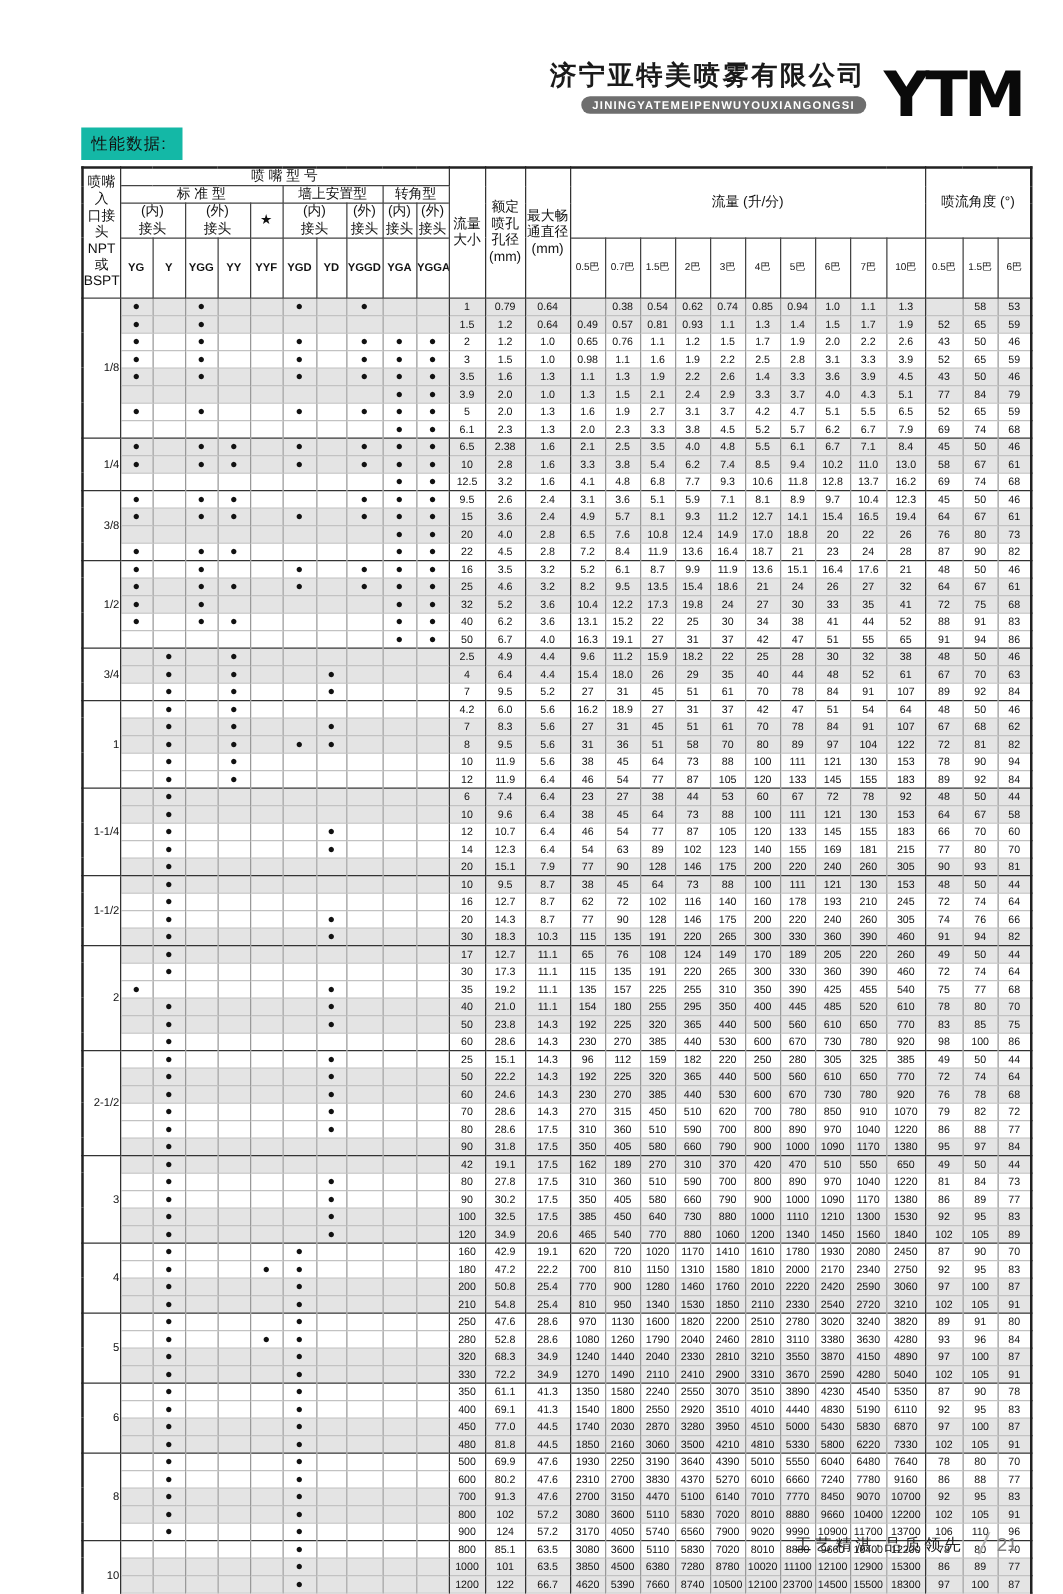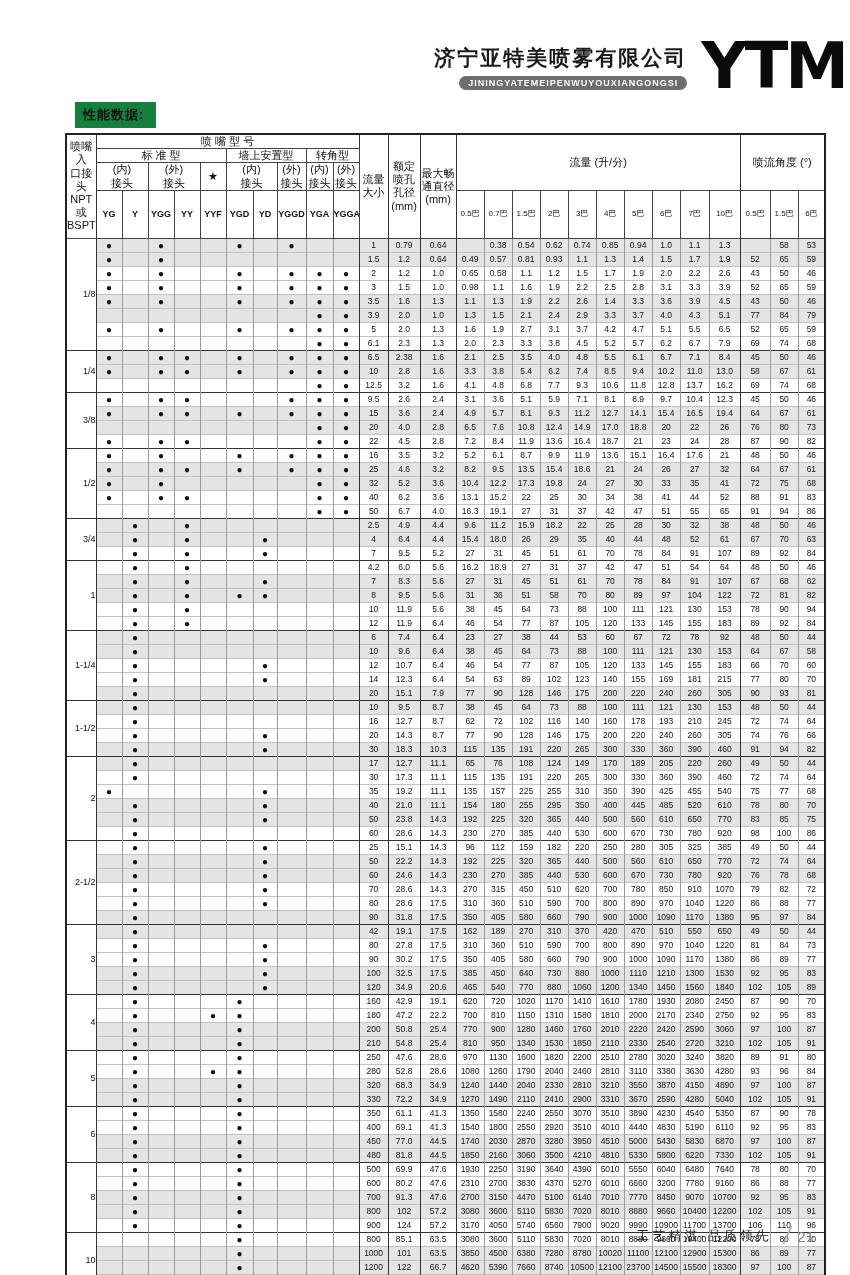--- a/index.html
+++ b/index.html
@@ -6,7 +6,7 @@
   body{width:850px;height:1275px;position:relative;background:#ffffff;
        font-family:"Liberation Sans",sans-serif;color:#111;}
   
-  .brand{position:absolute;top:38px;right:4px;display:flex;align-items:center;}
+  .brand{position:absolute;top:38px;right:32px;display:flex;align-items:center;}
   .brand-text{text-align:right;margin-right:14px;}
   .company{font-size:21px;font-weight:bold;letter-spacing:2px;color:#1a1a1a;white-space:nowrap;}
   .badge{display:inline-block;margin-top:3px;background:#6e6e6e;color:#fff;font-size:9px;

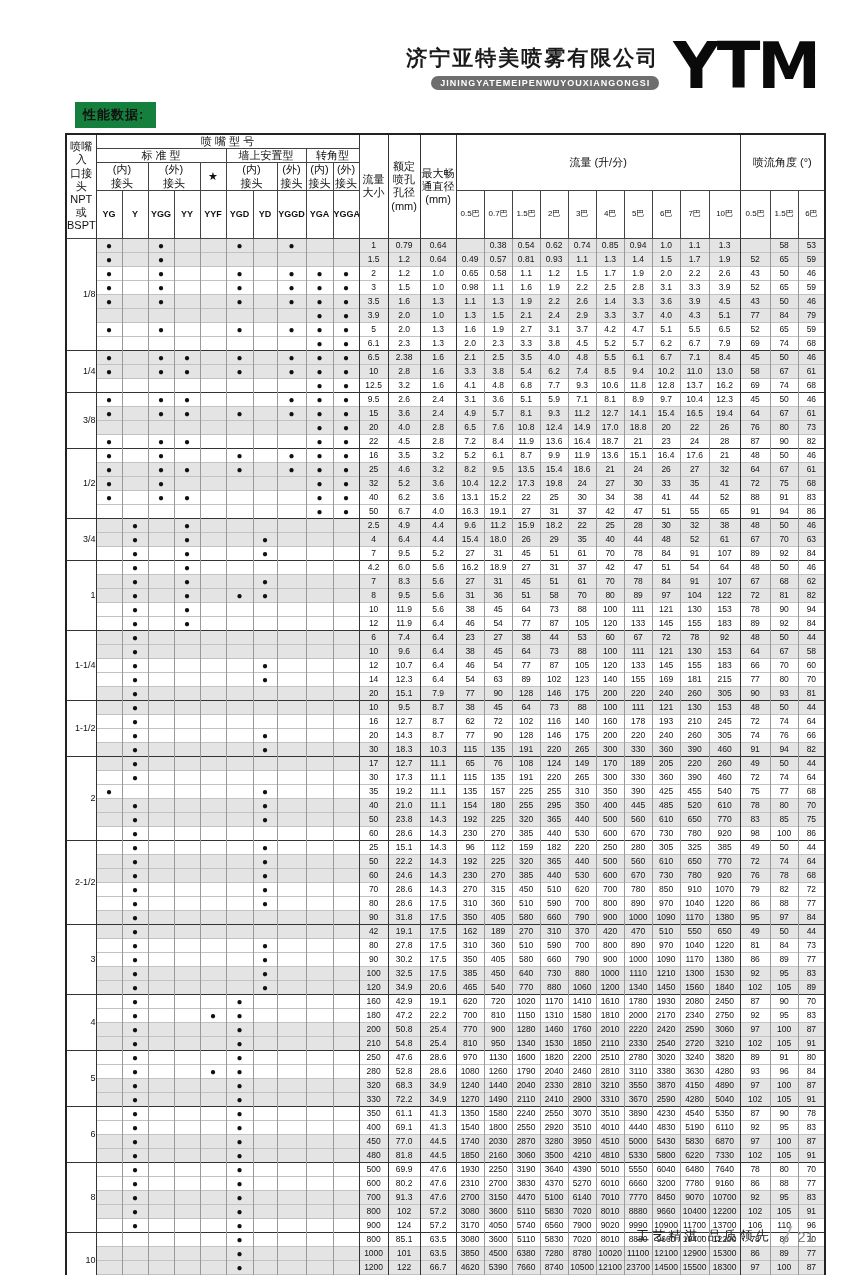--- a/index.html
+++ b/index.html
@@ -11,8 +11,8 @@
   .company{font-size:21px;font-weight:bold;letter-spacing:2px;color:#1a1a1a;white-space:nowrap;}
   .badge{display:inline-block;margin-top:3px;background:#6e6e6e;color:#fff;font-size:9px;
          font-weight:bold;letter-spacing:1px;padding:2px 9px;border-radius:9px;white-space:nowrap;}
-  .logo{font-size:64px;font-weight:bold;letter-spacing:-3px;line-height:0.9;color:#0a0a0a;
-        font-family:"DejaVu Sans",sans-serif;}
+  .logo{font-size:50px;font-weight:bold;letter-spacing:-3px;line-height:0.9;color:#0a0a0a;
+        font-family:"DejaVu Sans",sans-serif;margin-top:16px;}
   
   .title-box{position:absolute;left:75px;top:102px;background:#15803d;color:#111;
              font-size:13px;font-weight:bold;padding:4px 12px 4px 8px;letter-spacing:1px;}

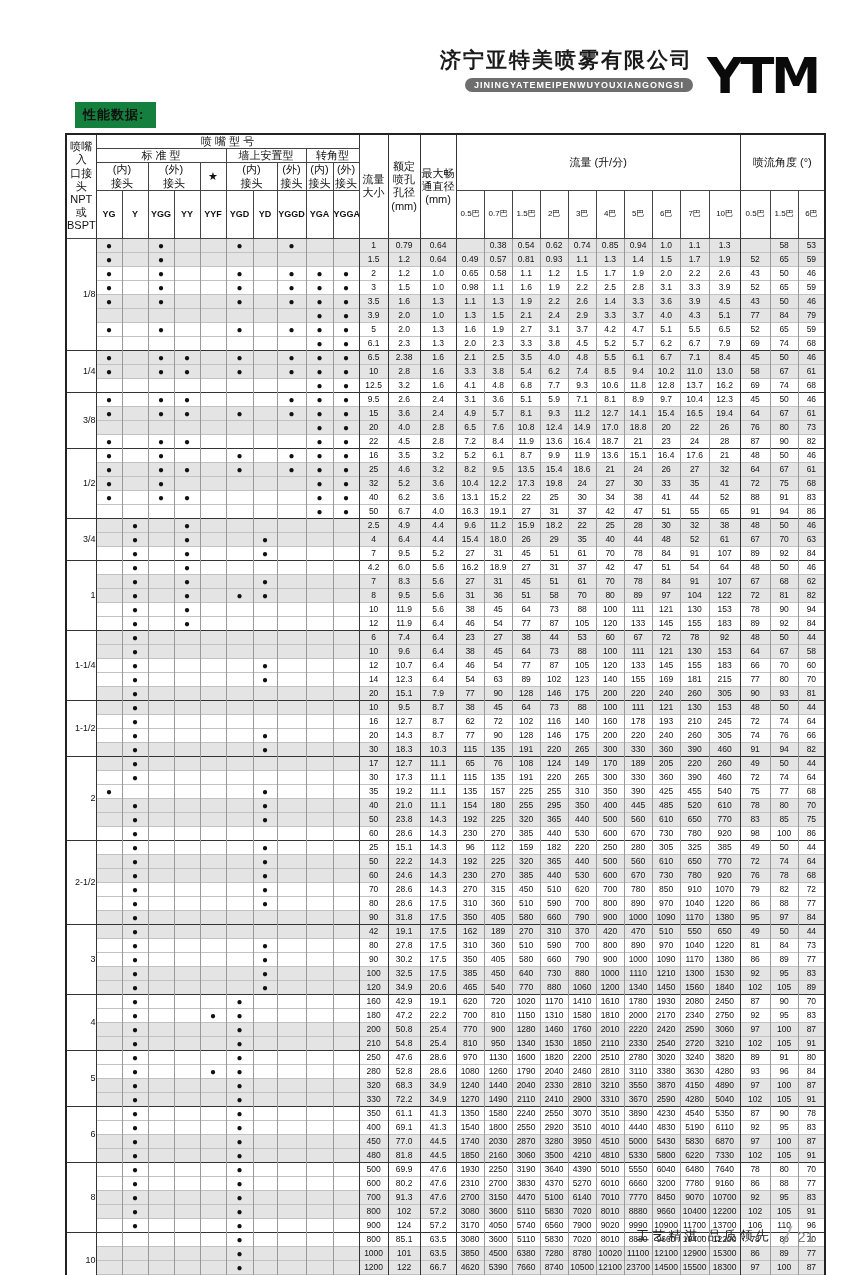--- a/index.html
+++ b/index.html
@@ -14,8 +14,8 @@
   .logo{font-size:50px;font-weight:bold;letter-spacing:-3px;line-height:0.9;color:#0a0a0a;
         font-family:"DejaVu Sans",sans-serif;margin-top:16px;}
   
-  .title-box{position:absolute;left:75px;top:102px;background:#15803d;color:#111;
-             font-size:13px;font-weight:bold;padding:4px 12px 4px 8px;letter-spacing:1px;}
+  .title-box{position:absolute;left:65px;top:102px;background:#14b8a6;color:#111;
+             font-size:13px;font-weight:normal;padding:4px 12px 4px 8px;letter-spacing:1px;}
   
   table{border-collapse:collapse;table-layout:fixed;position:absolute;left:65px;top:133px;
         border:2px solid #222;}

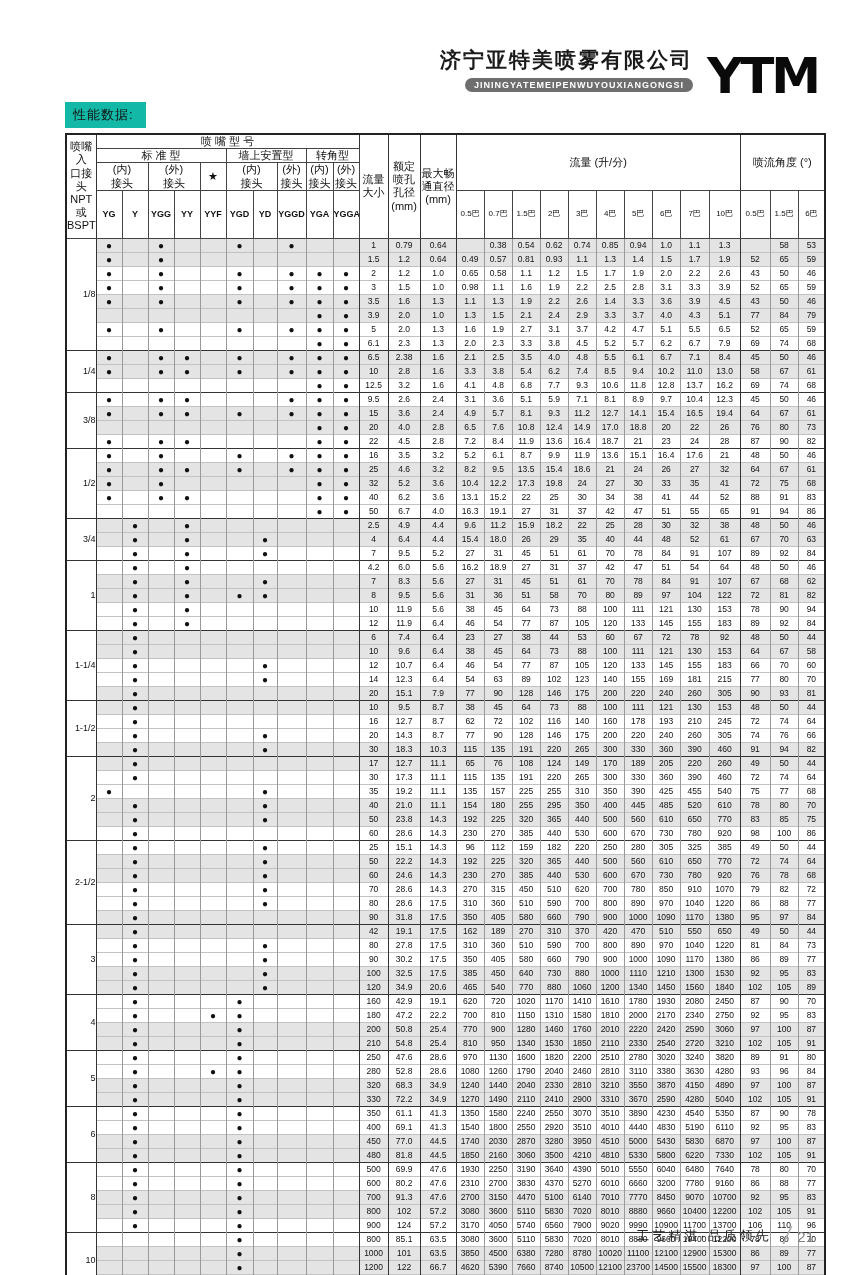--- a/index.html
+++ b/index.html
@@ -220,7 +220,7 @@
         <td class="vb">1.2</td>
         <td class="vb">1.0</td>
         <td>0.65</td>
-        <td>0.58</td>
+        <td>0.76</td>
         <td>1.1</td>
         <td>1.2</td>
         <td>1.5</td>

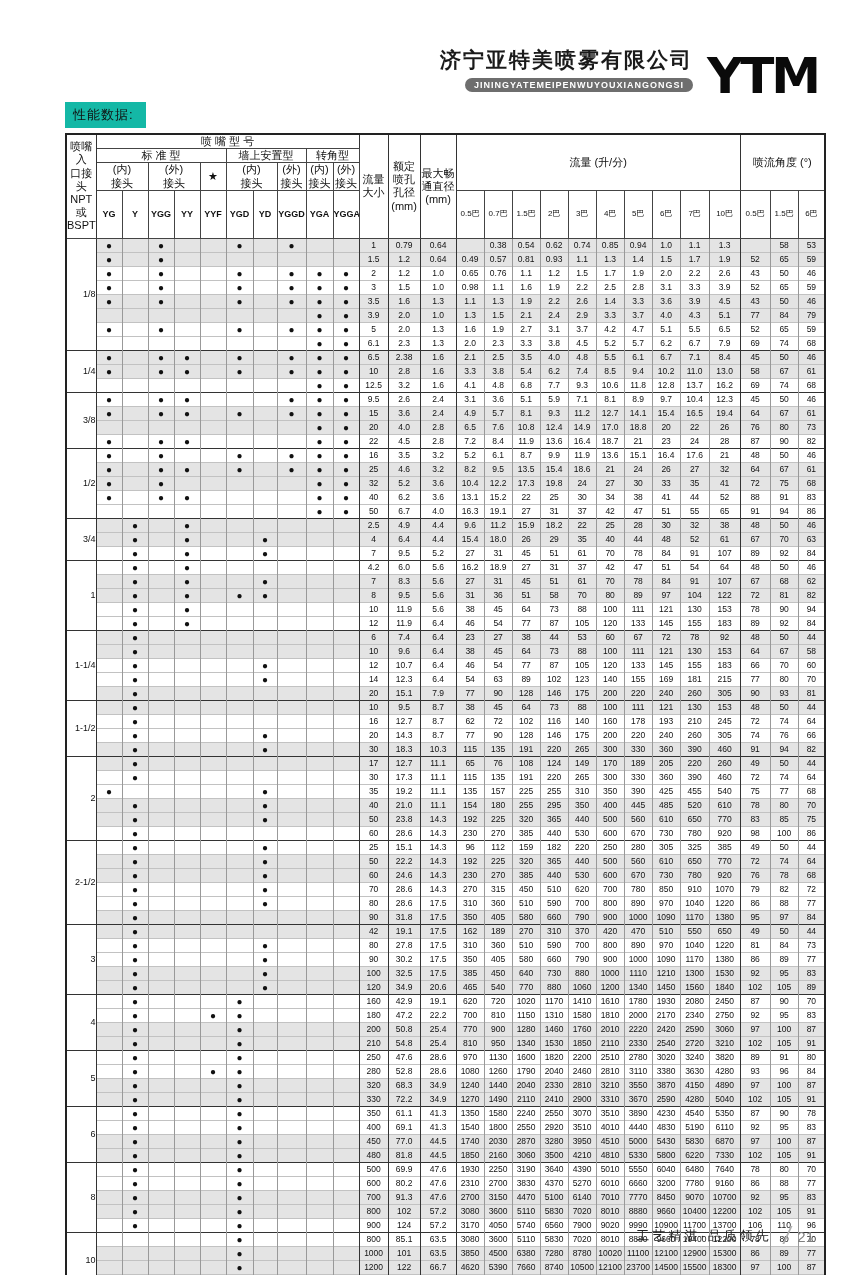--- a/index.html
+++ b/index.html
@@ -2060,7 +2060,7 @@
         <td>5270</td>
         <td>6010</td>
         <td>6660</td>
-        <td>3200</td>
+        <td>7240</td>
         <td>7780</td>
         <td class=" vb">9160</td>
         <td>86</td>

